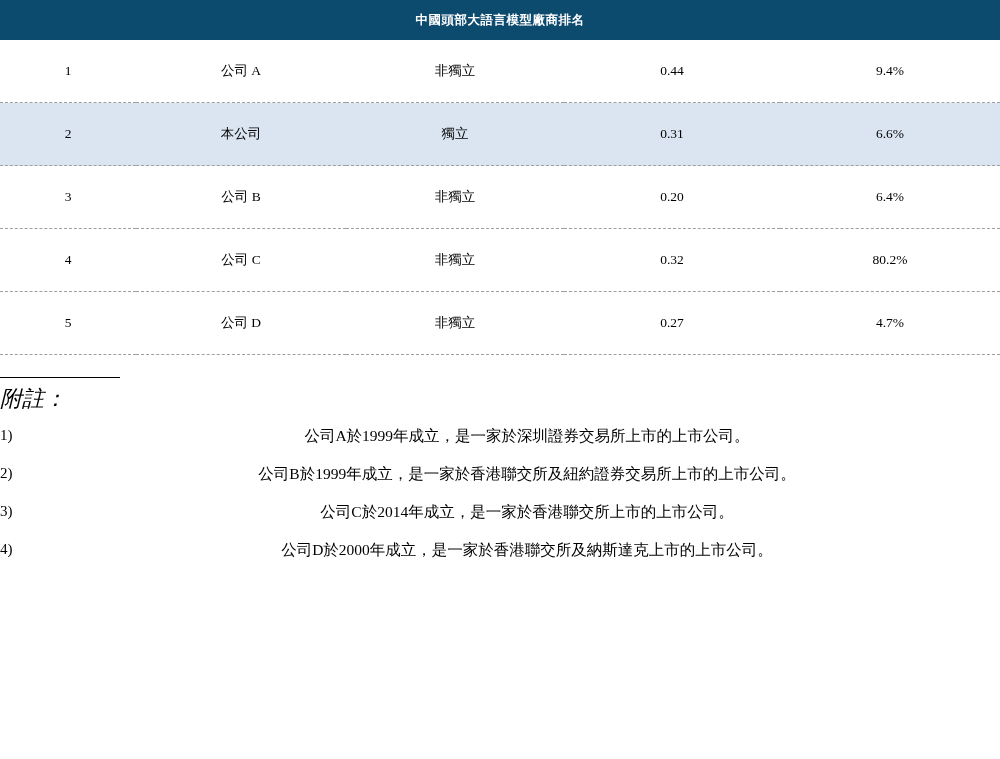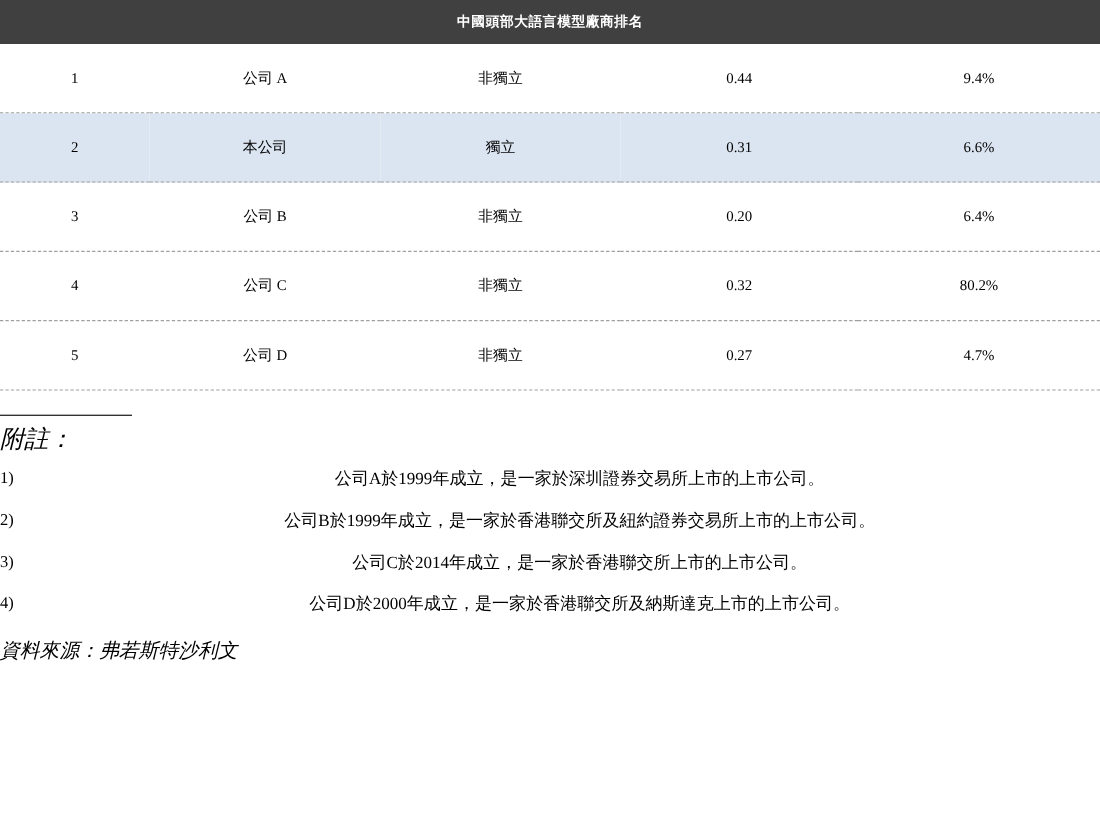--- a/index.html
+++ b/index.html
@@ -48,7 +48,7 @@
     margin: 0;
   }
   .band-title {
-    background: #404040;
+    background: #0c4a6e;
     color: #ffffff;
     text-align: center;
     font-size: 12.5px;

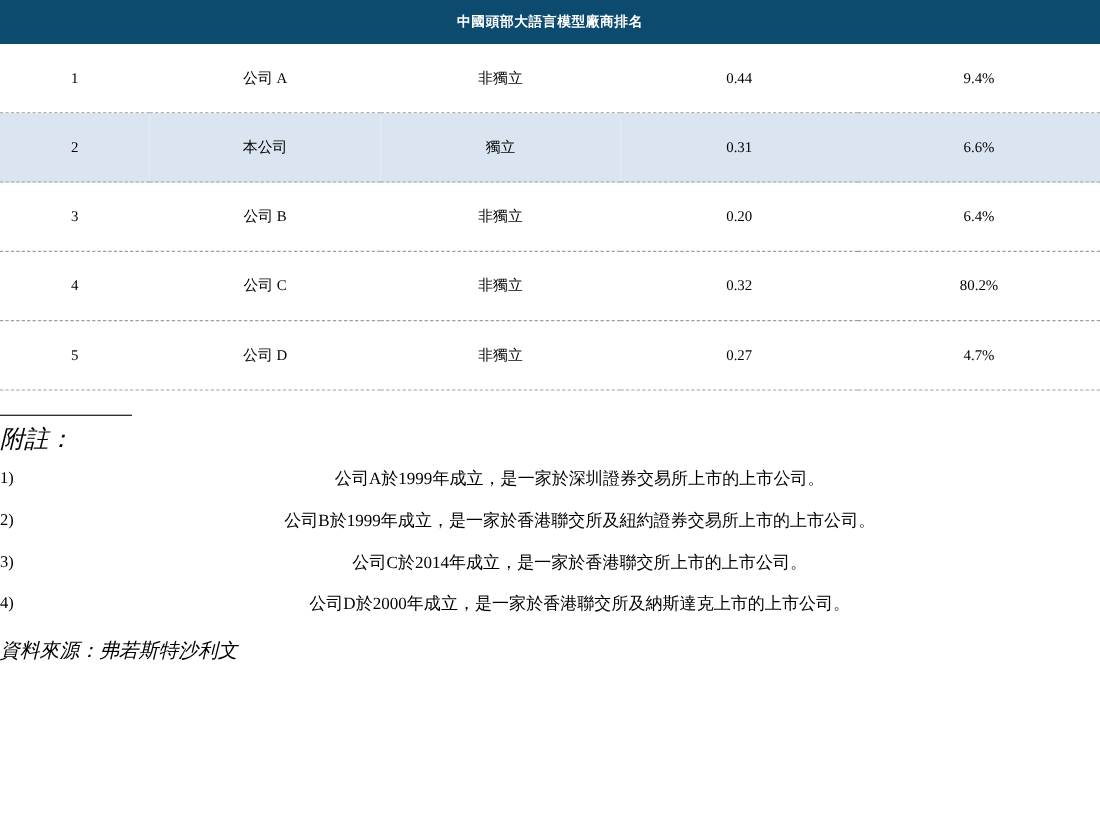--- a/index.html
+++ b/index.html
@@ -210,7 +210,6 @@
       <div class="note-text">公司D於2000年成立，是一家於香港聯交所及納斯達克上市的上市公司。</div>
     </div>
 
-    <div class="source">資料來源：弗若斯特沙利文</div>
   </div>
 
 </div>

